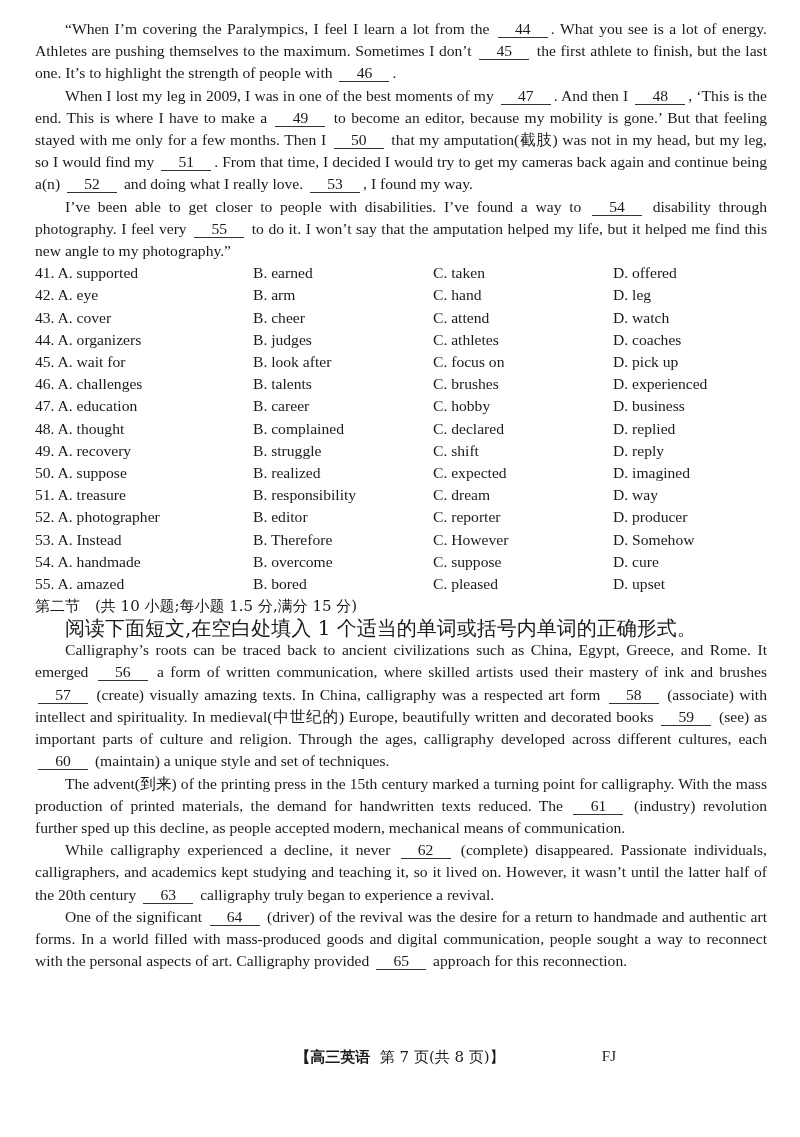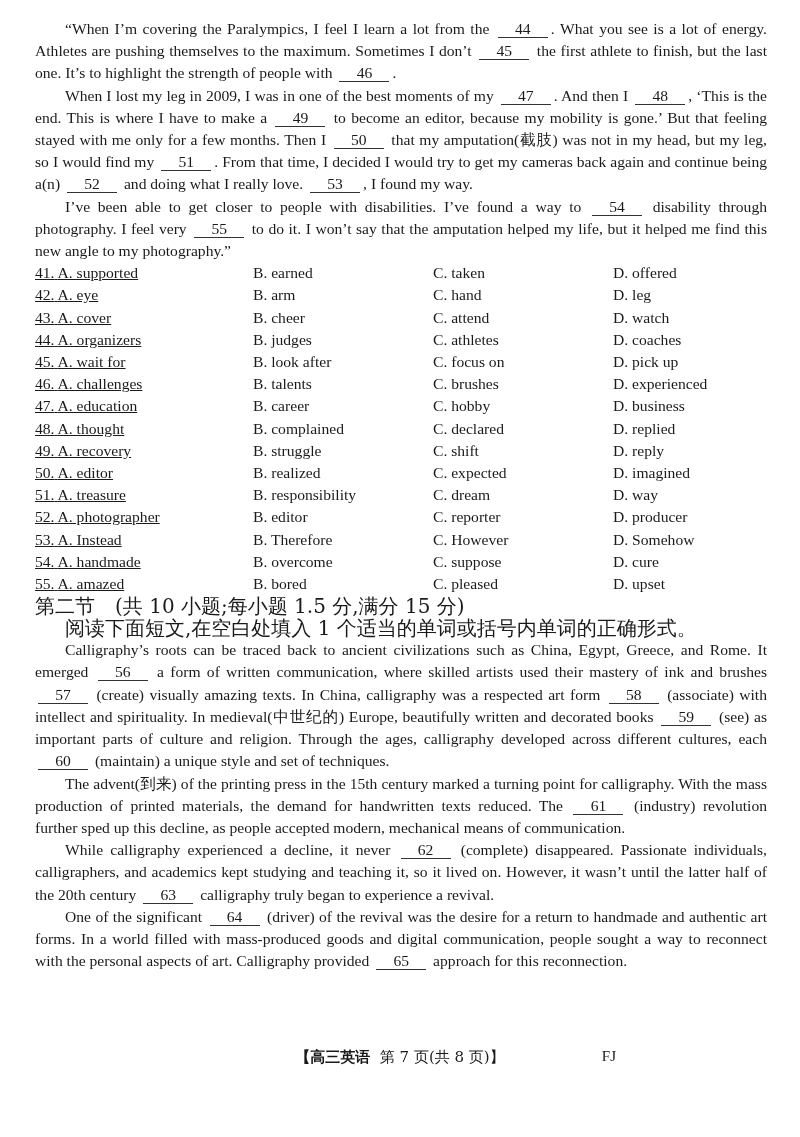--- a/index.html
+++ b/index.html
@@ -20,7 +20,7 @@
   }
   .options { margin: 0; padding: 0; }
   .opt-row { display: flex; font-size: 15.6px; line-height: 22.2px; }
-  .opt-row .c1 { width: 218px; text-decoration: underline; }
+  .opt-row .c1 { width: 218px; }
   .opt-row .c2 { width: 180px; }
   .opt-row .c3 { width: 180px; }
   .opt-row .c4 { flex: 1; }

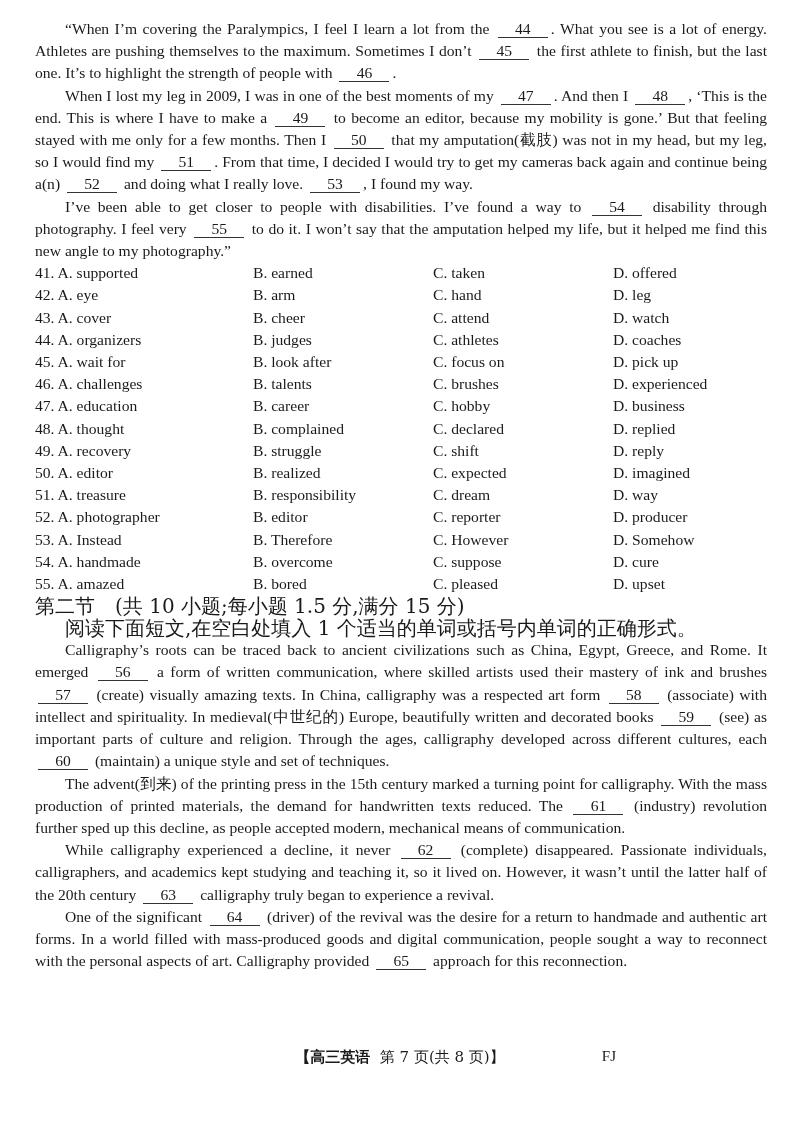--- a/index.html
+++ b/index.html
@@ -100,7 +100,7 @@
         <div class="c4">D. reply</div>
       </div>
       <div class="opt-row">
-        <div class="c1"><span>50.</span> <span>A. editor</span></div>
+        <div class="c1"><span>50.</span> <span>A. suppose</span></div>
         <div class="c2">B. realized</div>
         <div class="c3">C. expected</div>
         <div class="c4">D. imagined</div>

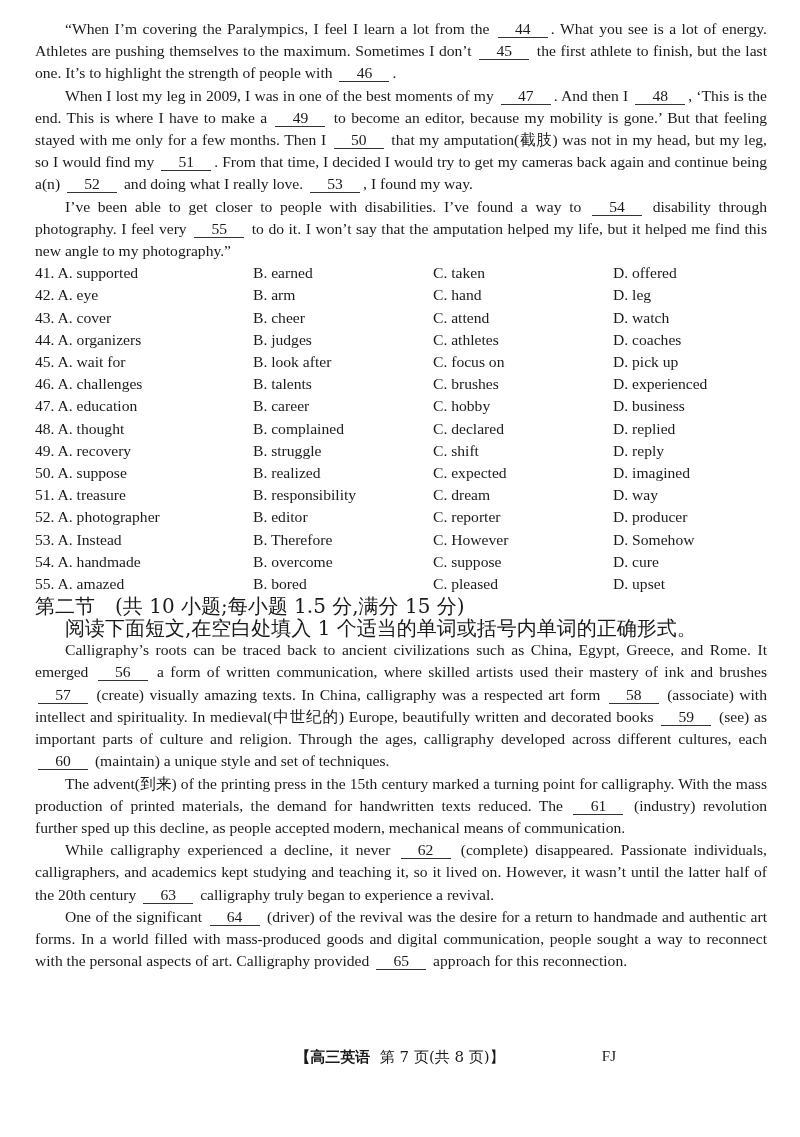--- a/index.html
+++ b/index.html
@@ -24,7 +24,7 @@
   .opt-row .c2 { width: 180px; }
   .opt-row .c3 { width: 180px; }
   .opt-row .c4 { flex: 1; }
-  .section-head { font-size: 20px; line-height: 22px; margin: 0; font-family: "DejaVu Serif", serif; }
+  .section-head { font-size: 15px; line-height: 22px; margin: 0; font-family: "DejaVu Serif", serif; }
   .instruction { font-size: 20px; line-height: 22px; margin: 0; text-indent: 30px; font-family: "DejaVu Serif", serif; }
   .footer {
     position: absolute; top: 1048px; left: 0; width: 652px; height: 24px;

